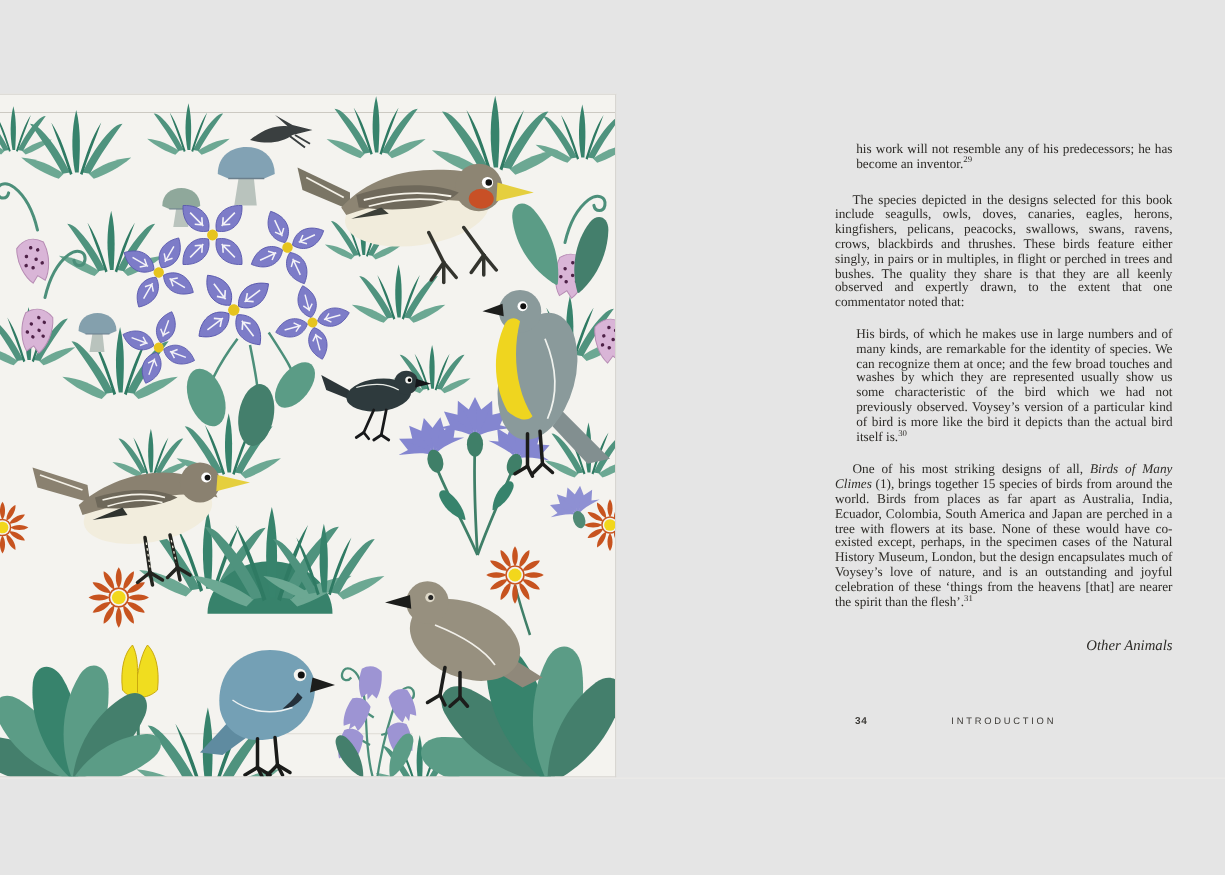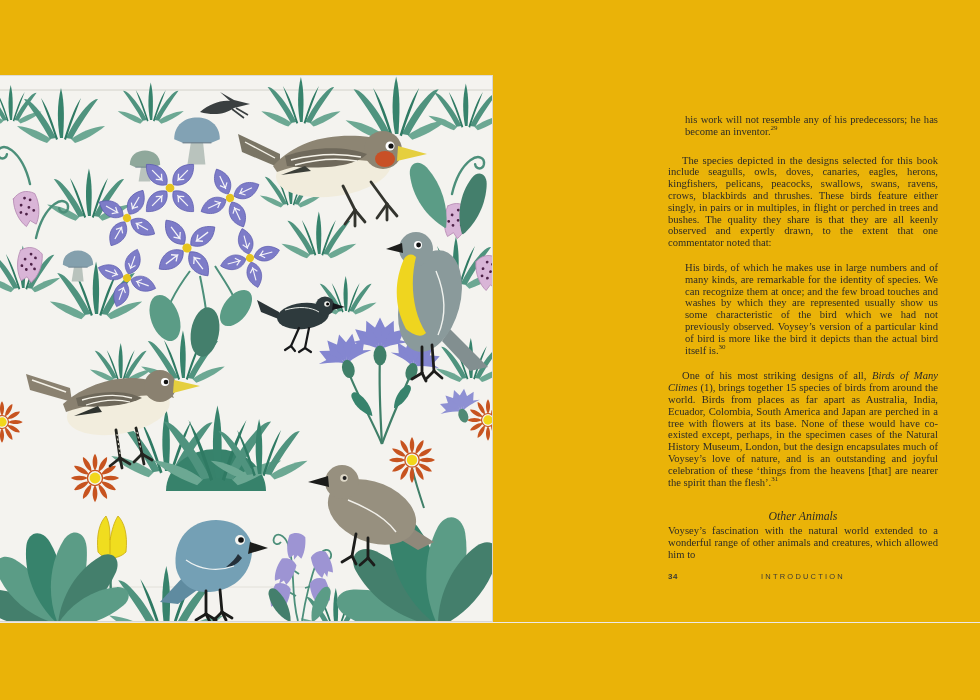--- a/index.html
+++ b/index.html
@@ -3,7 +3,7 @@
 <meta charset="utf-8">
 <style>
   html,body{margin:0;padding:0;background:#ffffff;}
-  .canvas{position:relative;width:980px;height:700px;background:#eab308;overflow:hidden;
+  .canvas{position:relative;width:980px;height:700px;background:#e5e5e5;overflow:hidden;
           font-family:"Liberation Serif", serif;}
   
   .illustration{position:absolute;left:0;top:75px;width:493px;height:547px;

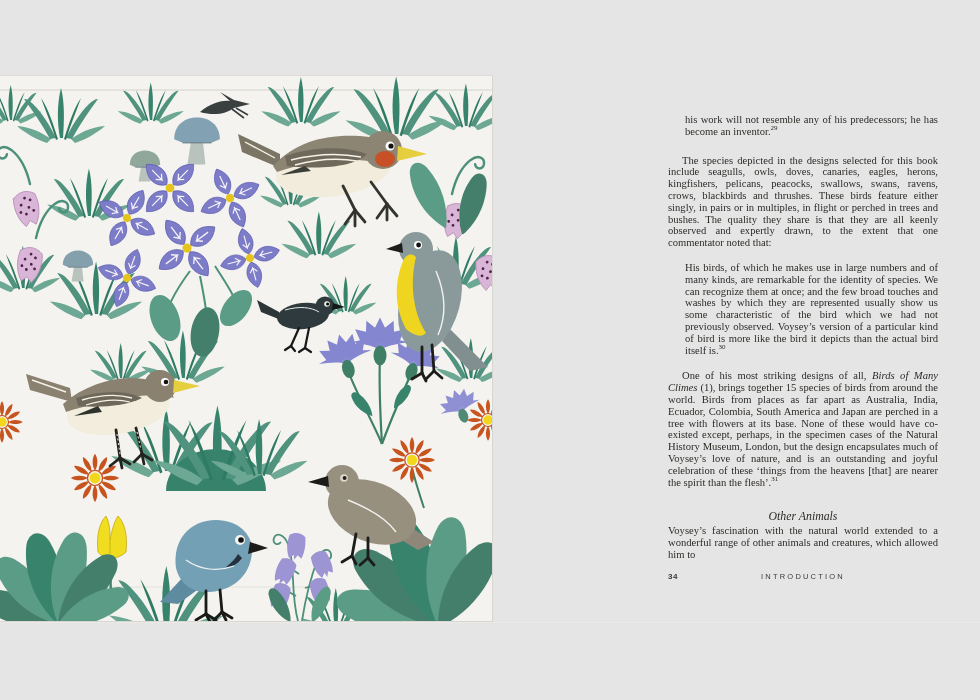--- a/index.html
+++ b/index.html
@@ -20,7 +20,7 @@
   .p1{margin-bottom:1px !important;}
   .p2{margin-bottom:0 !important;font-family:Liberation Serif, serif;}
   .section-head{font-style:italic;font-size:11.8px;margin-top:23px !important;margin-bottom:2px !important;
-                text-align:center;}
+                text-align:right;}
   sup{font-size:7px;line-height:0;}
   .em{font-style:italic;}
   .footer-row{position:absolute;left:668px;top:572px;width:270px;height:12px;

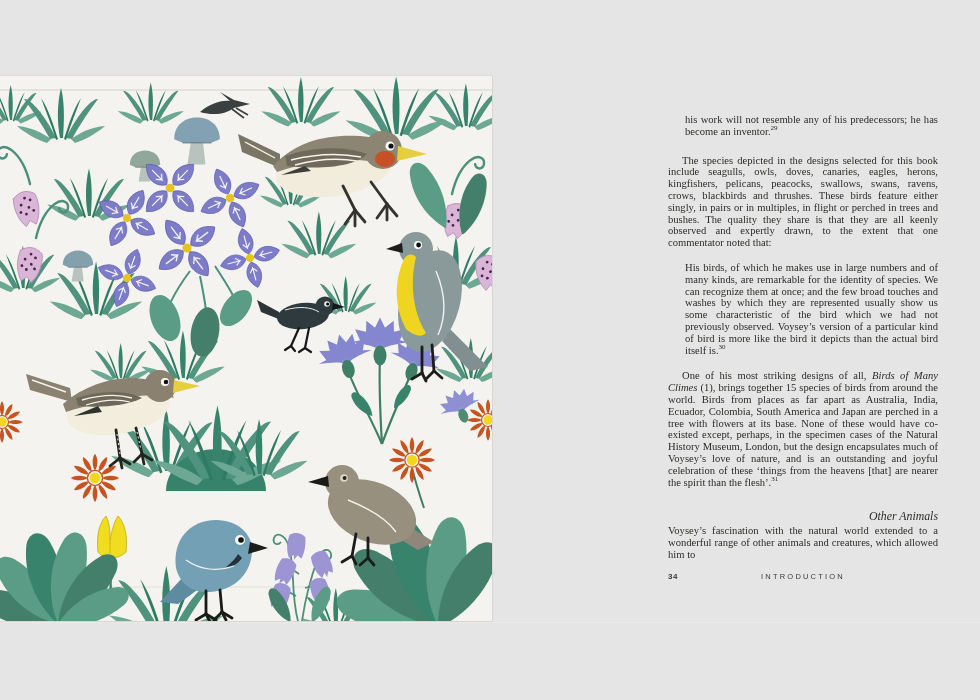--- a/index.html
+++ b/index.html
@@ -387,7 +387,6 @@
 
     <p class="section-head">Other Animals</p>
 
-    <p>Voysey’s fascination with the natural world extended to a wonderful range of other animals and creatures, which allowed him to</p>
   </div>
 
   <div class="footer-row">

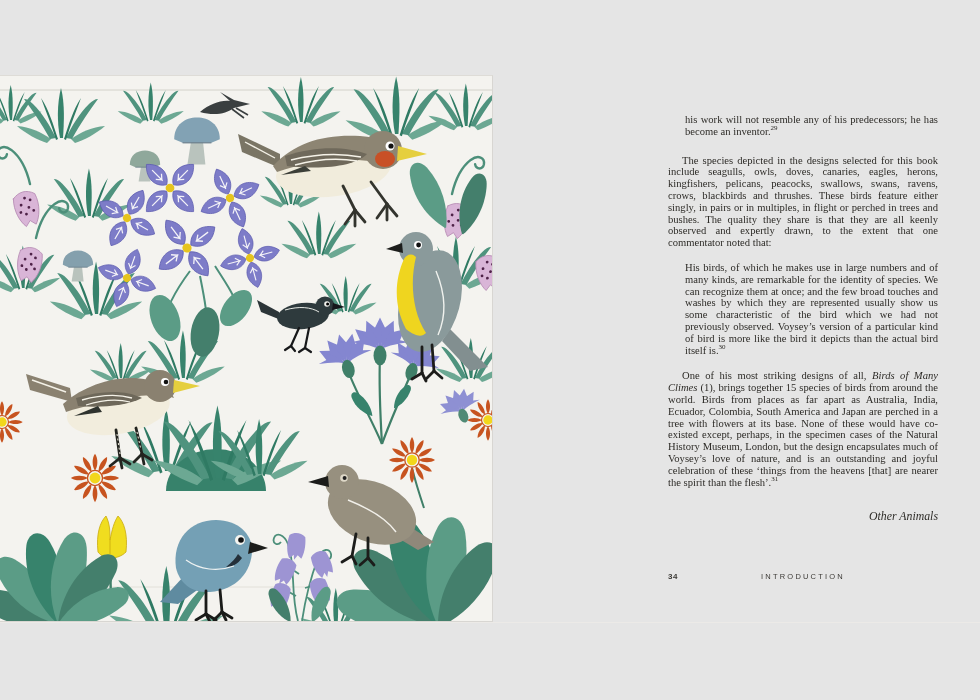--- a/index.html
+++ b/index.html
@@ -25,7 +25,7 @@
   .em{font-style:italic;}
   .footer-row{position:absolute;left:668px;top:572px;width:270px;height:12px;
               font-family:"Liberation Sans", sans-serif;color:#3c3a36;}
-  .pagenum{position:absolute;left:0;top:0;font-size:8px;font-weight:700;letter-spacing:0.5px;}
+  .pagenum{position:absolute;left:16px;top:0;font-size:8px;font-weight:700;letter-spacing:0.5px;}
   .runtitle{position:absolute;left:0;top:0;width:100%;text-align:center;font-size:7.5px;
             font-weight:400;letter-spacing:2.2px;}
 </style>

